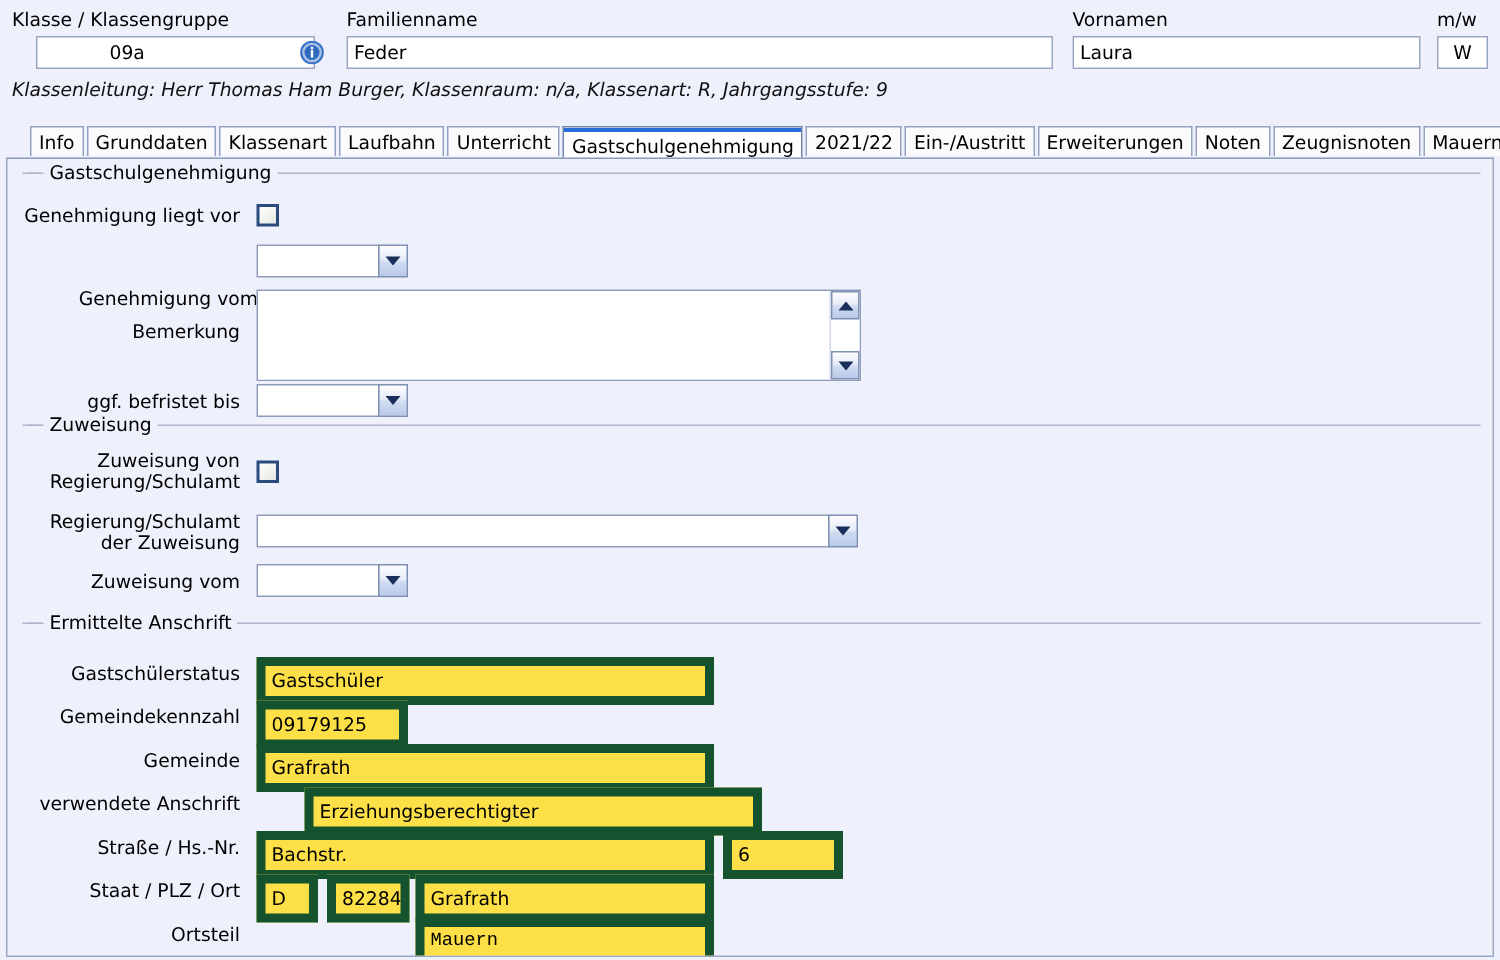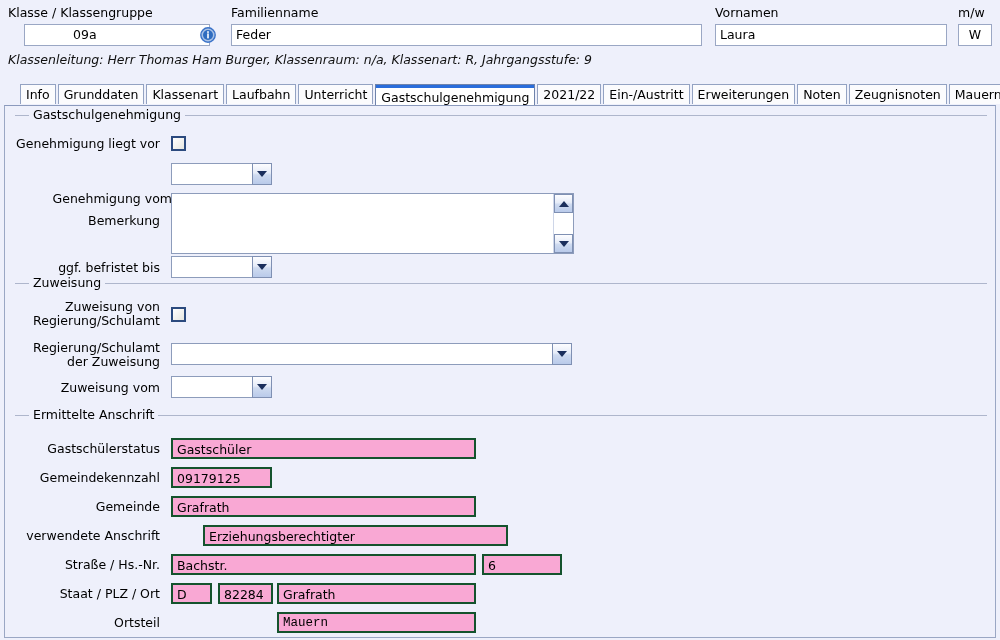--- a/index.html
+++ b/index.html
@@ -252,11 +252,11 @@
   
   .rof {
     position: absolute;
-    height: 21px;
+    height: 32px;
     line-height: 19px;
     box-sizing: border-box;
-    background: #f9a8d4;
-    border: 2px solid #14532d;
+    background: #fde047;
+    border: 6px solid #14532d;
     padding: 0 4px;
     font-size: 12.5px;
     color: #000;

